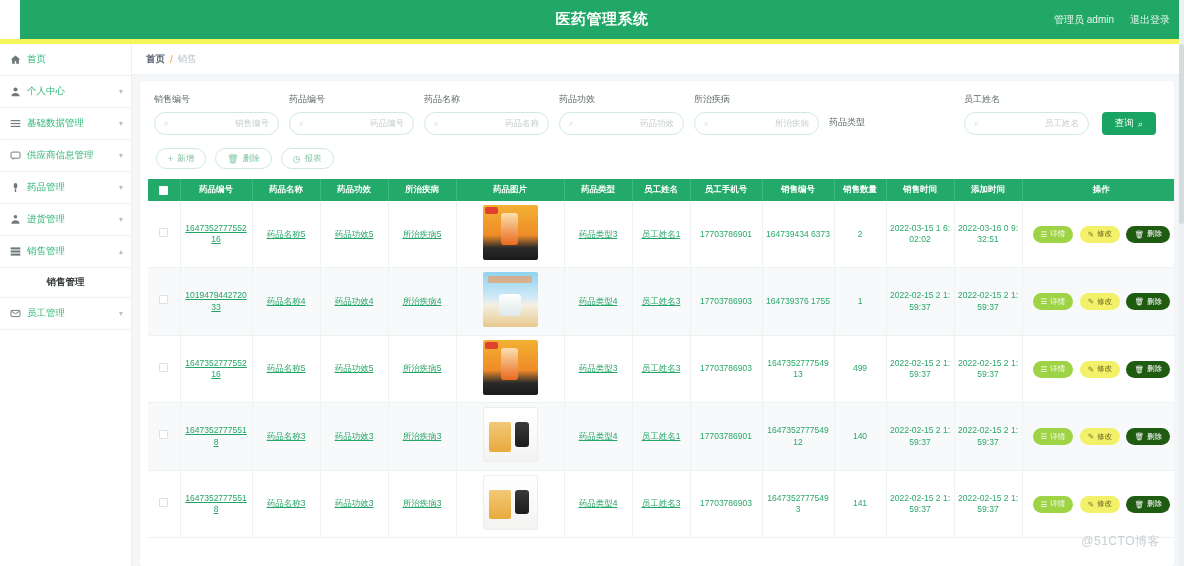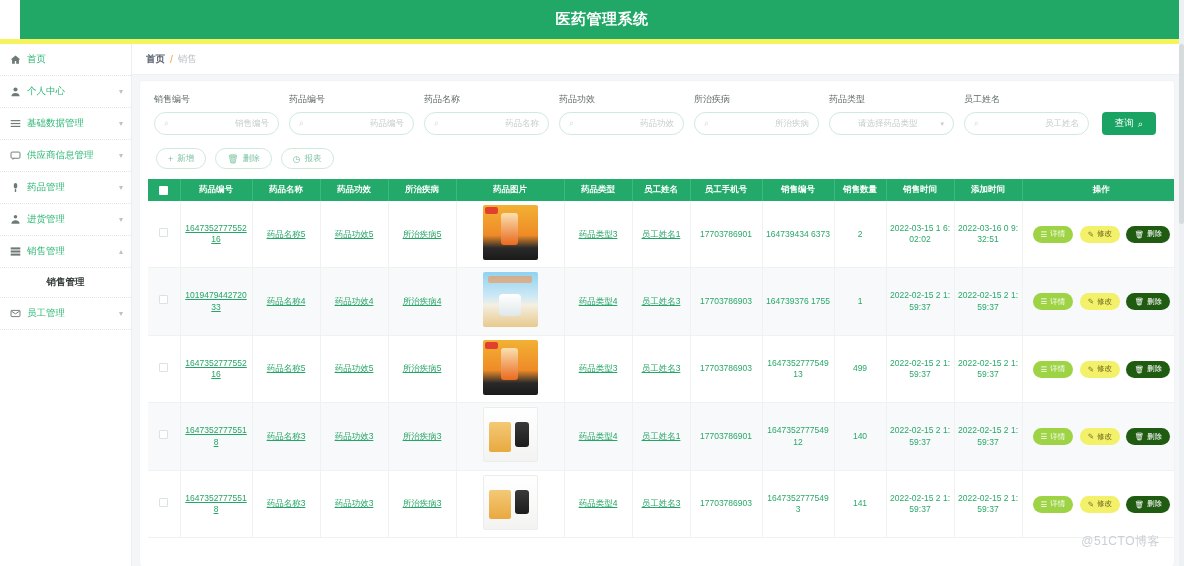--- a/index.html
+++ b/index.html
@@ -198,6 +198,10 @@
 
   <div class="topbar">
     <div class="topbar-title">医药管理系统</div>
+    <div class="topbar-right">
+      <span class="topbar-user">管理员 admin</span>
+      <span class="topbar-logout">退出登录</span>
+    </div>
   </div>
   <div class="accent-bar"></div>
 

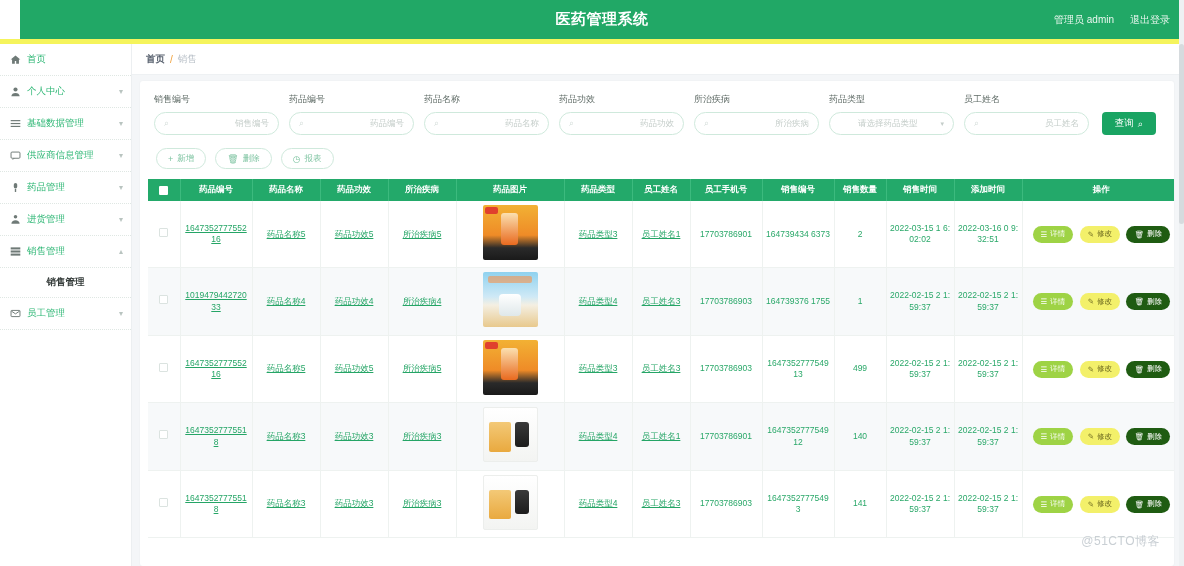--- a/index.html
+++ b/index.html
@@ -356,10 +356,6 @@
 
           <div class="filter-field">
             <span class="filter-label">药品类型</span>
-            <div class="filter-input select">
-              <span class="filter-ph">请选择药品类型</span>
-              <span class="caret">▾</span>
-            </div>
           </div>
 
           <div class="filter-field">

